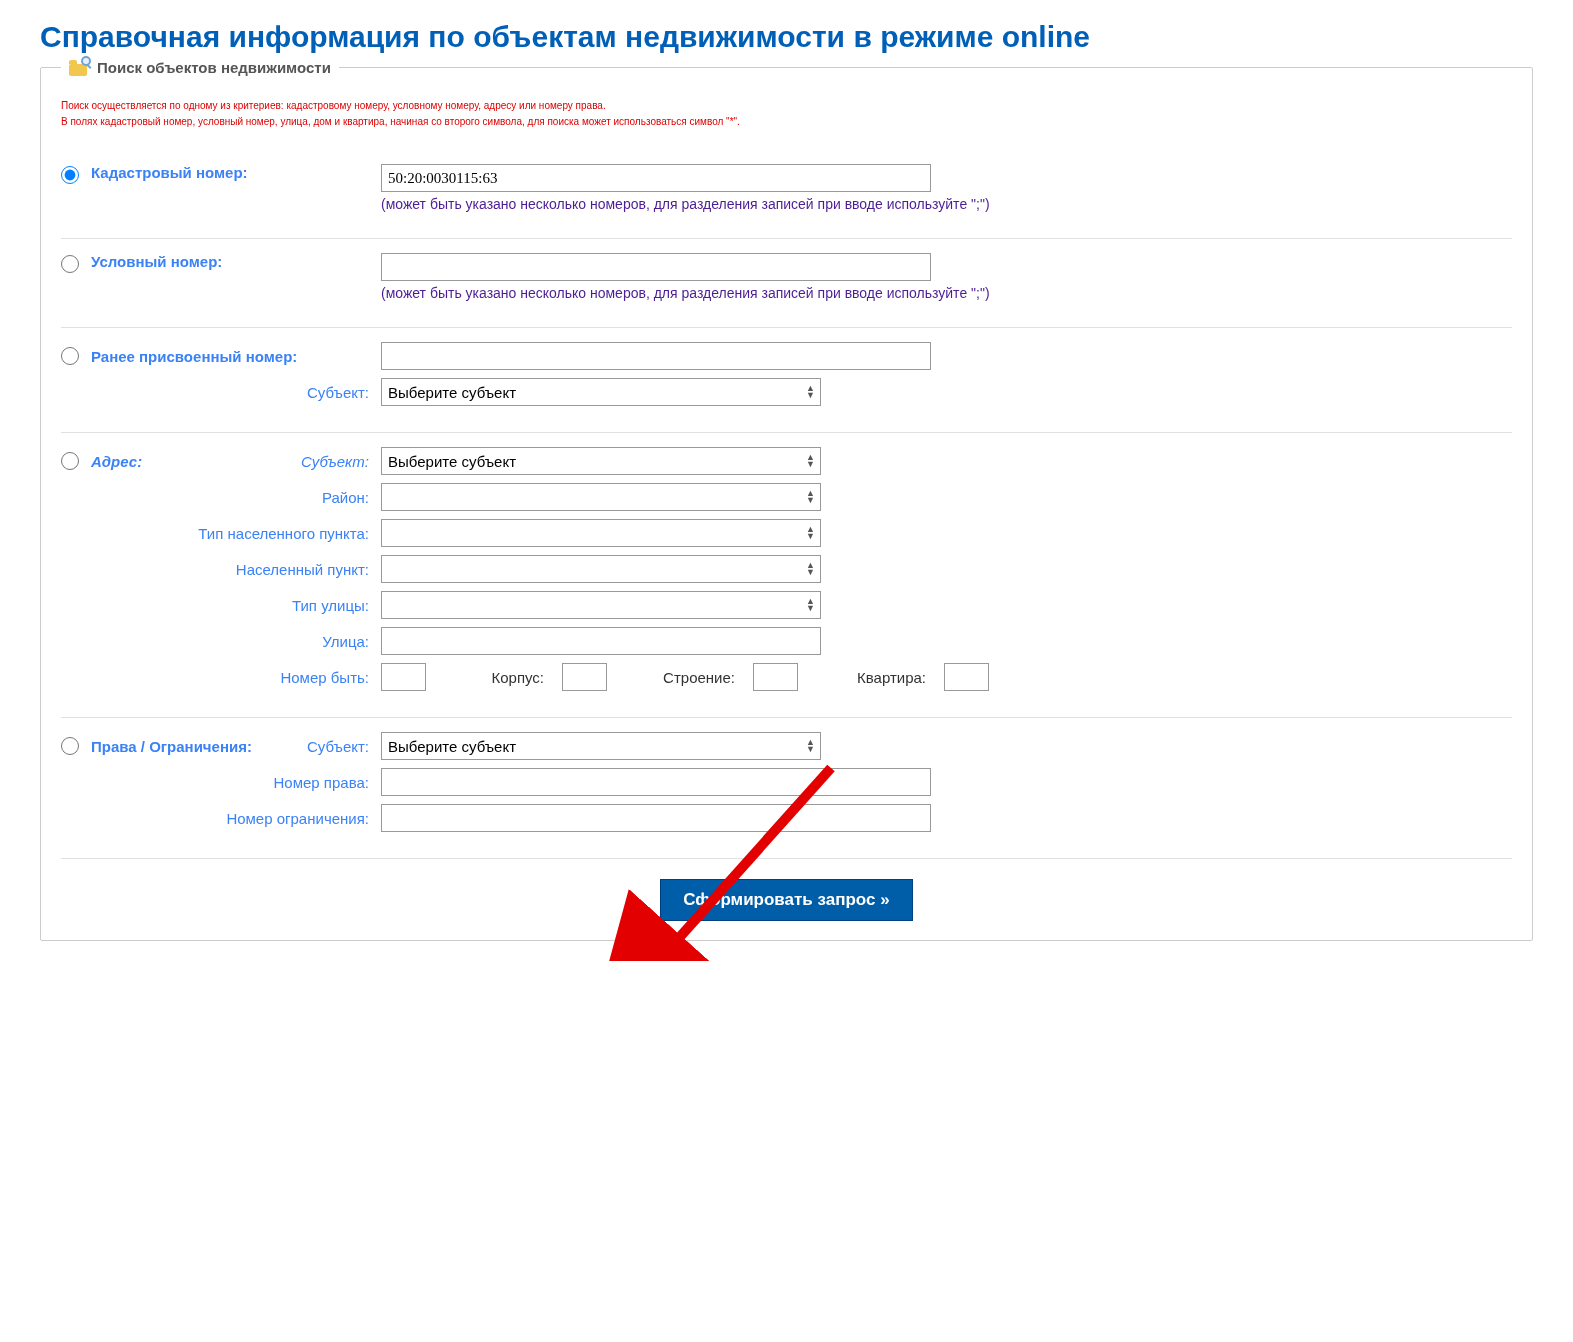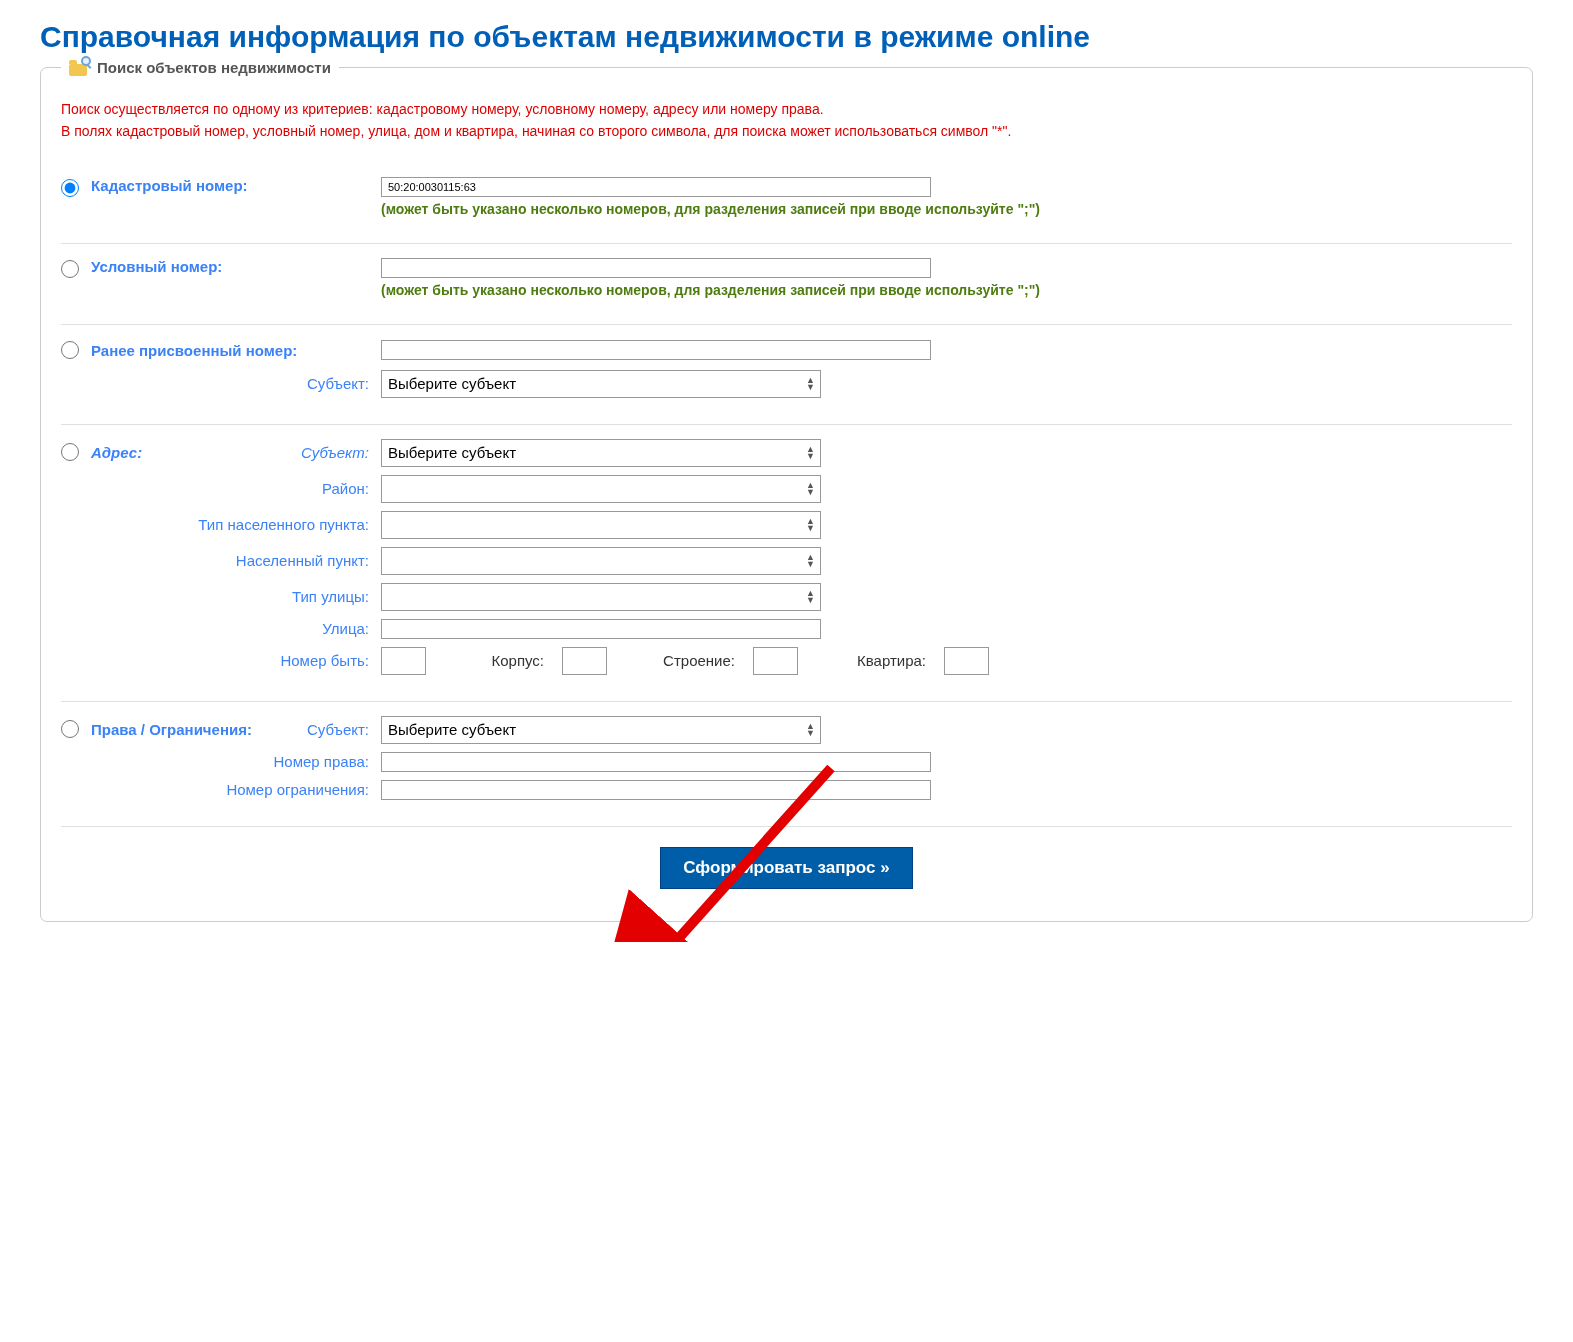--- a/index.html
+++ b/index.html
@@ -18,8 +18,8 @@
 }
 .fieldset {
   border: 1px solid #ccc;
-  border-radius: 7px;
-  padding: 0 20px 32px 20px;
+  border-radius: 2px;
+  padding: 0 20px 19px 20px;
   position: relative;
 }
 .legend {

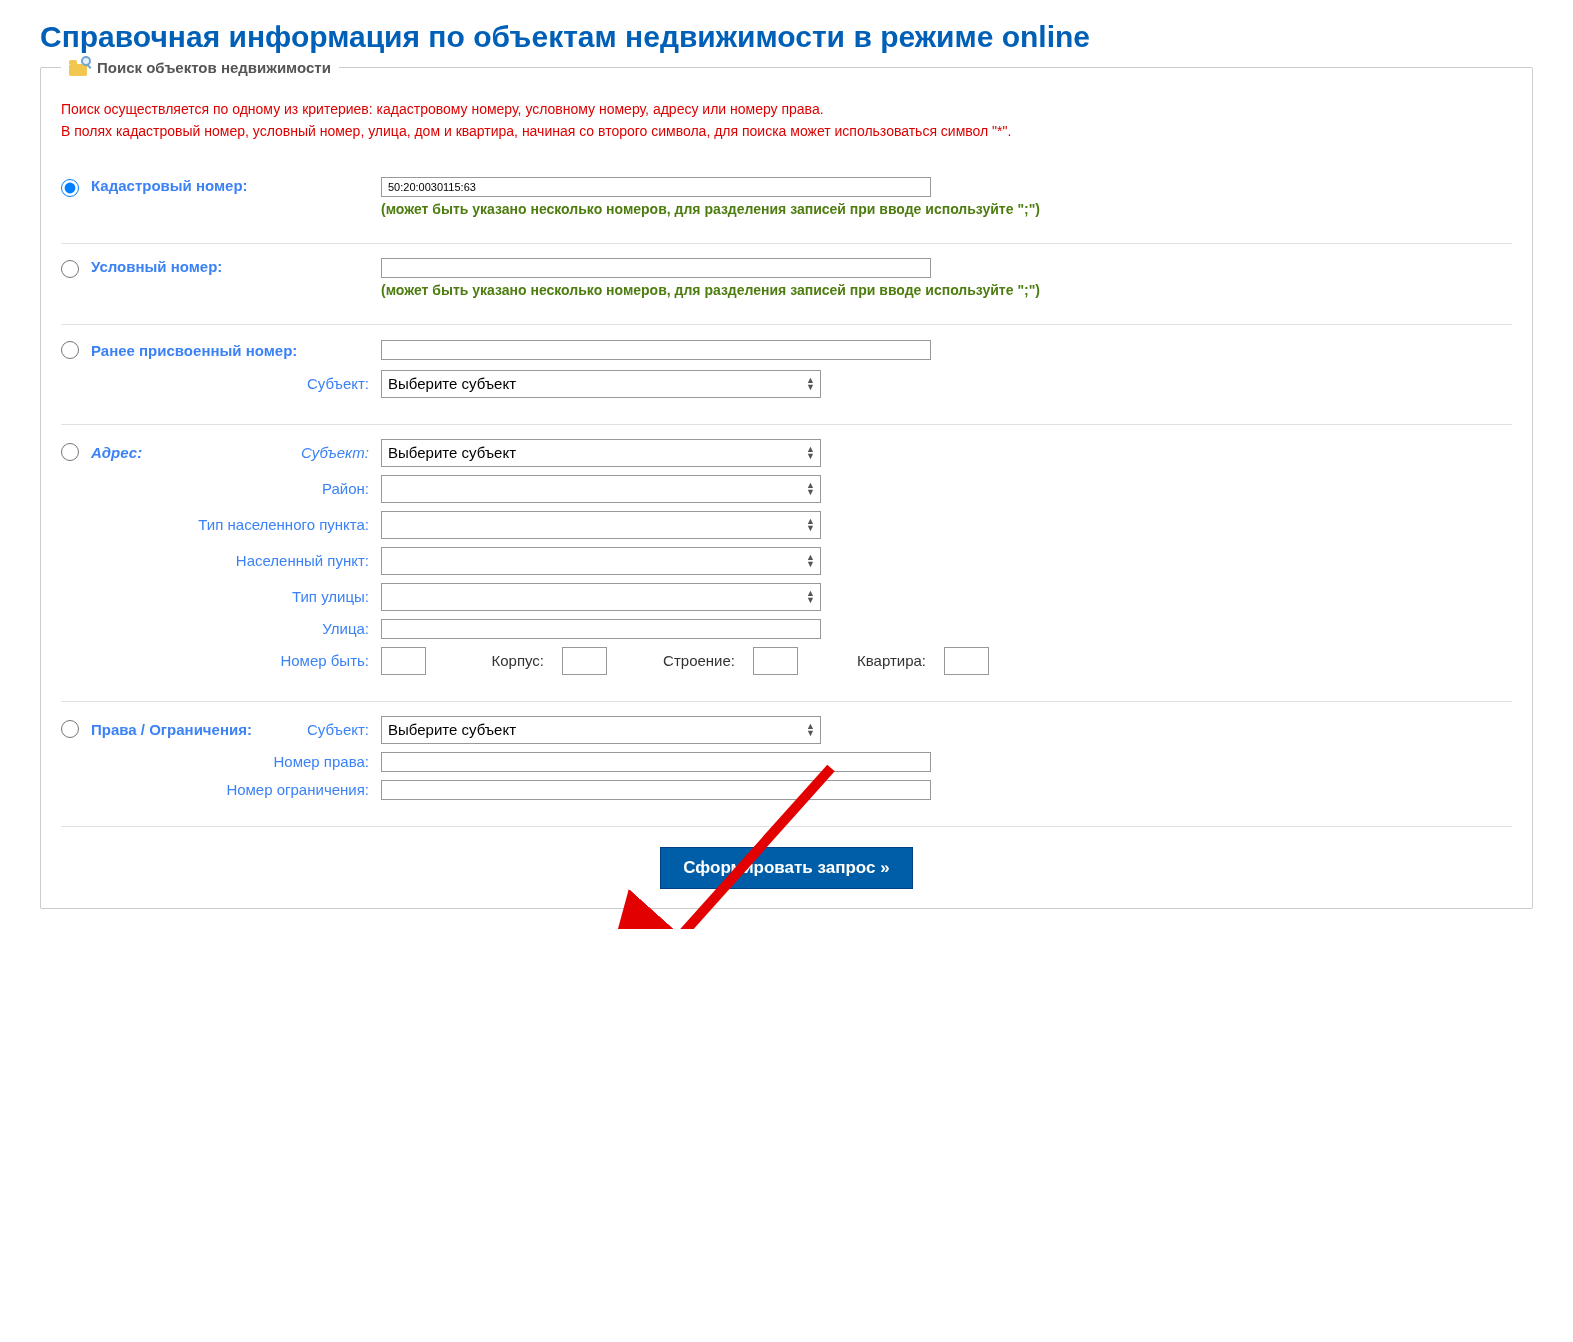--- a/index.html
+++ b/index.html
@@ -71,7 +71,7 @@
 }
 .info-text {
   color: #d00;
-  font-size: 14px;
+  font-size: 10px;
   line-height: 1.6;
 }
 .section {

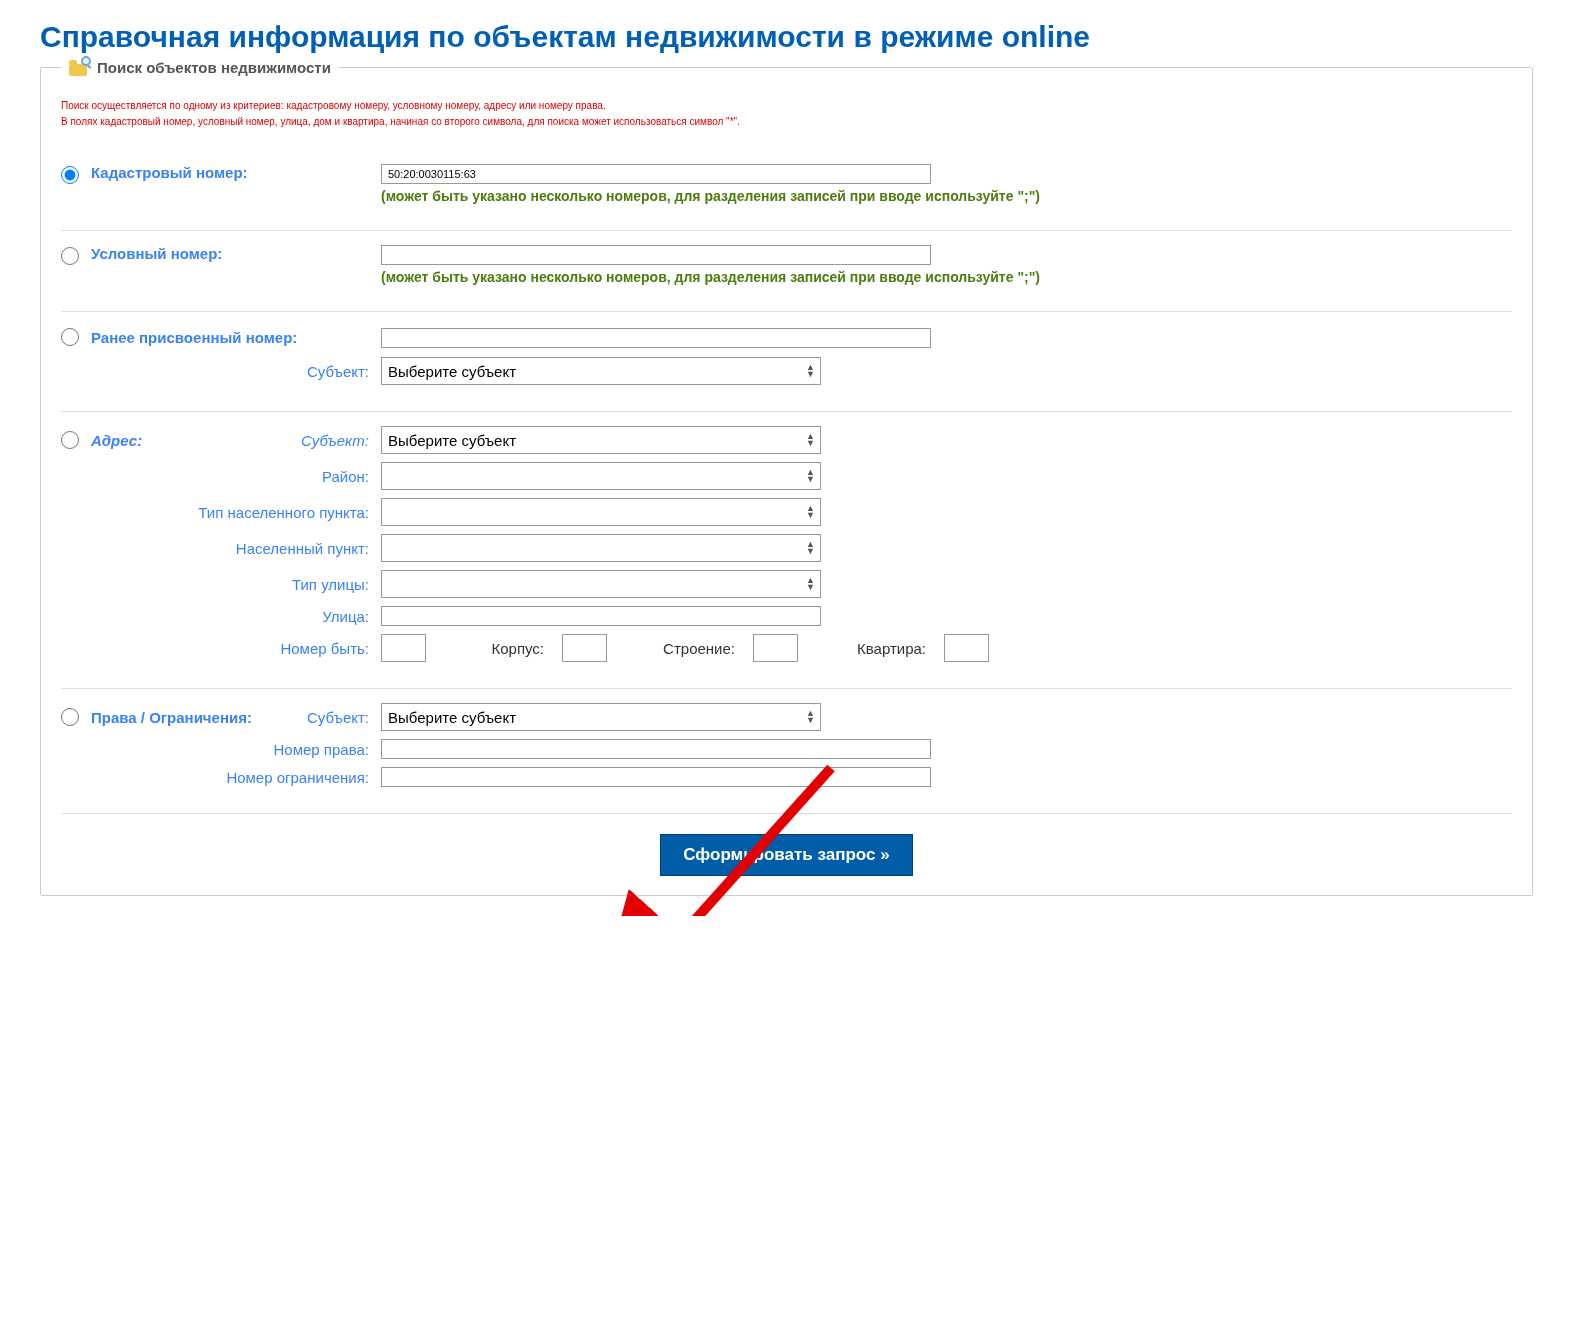--- a/index.html
+++ b/index.html
@@ -111,10 +111,11 @@
 }
 .text-input {
   width: 550px;
-  height: 20px;
+  height: 28px;
   border: 1px solid #999;
   padding: 2px 6px;
-  font-size: 11px;
+  font-size: 15px;
+  font-family: Liberation Serif, serif;
 }
 .select-input {
   width: 440px;

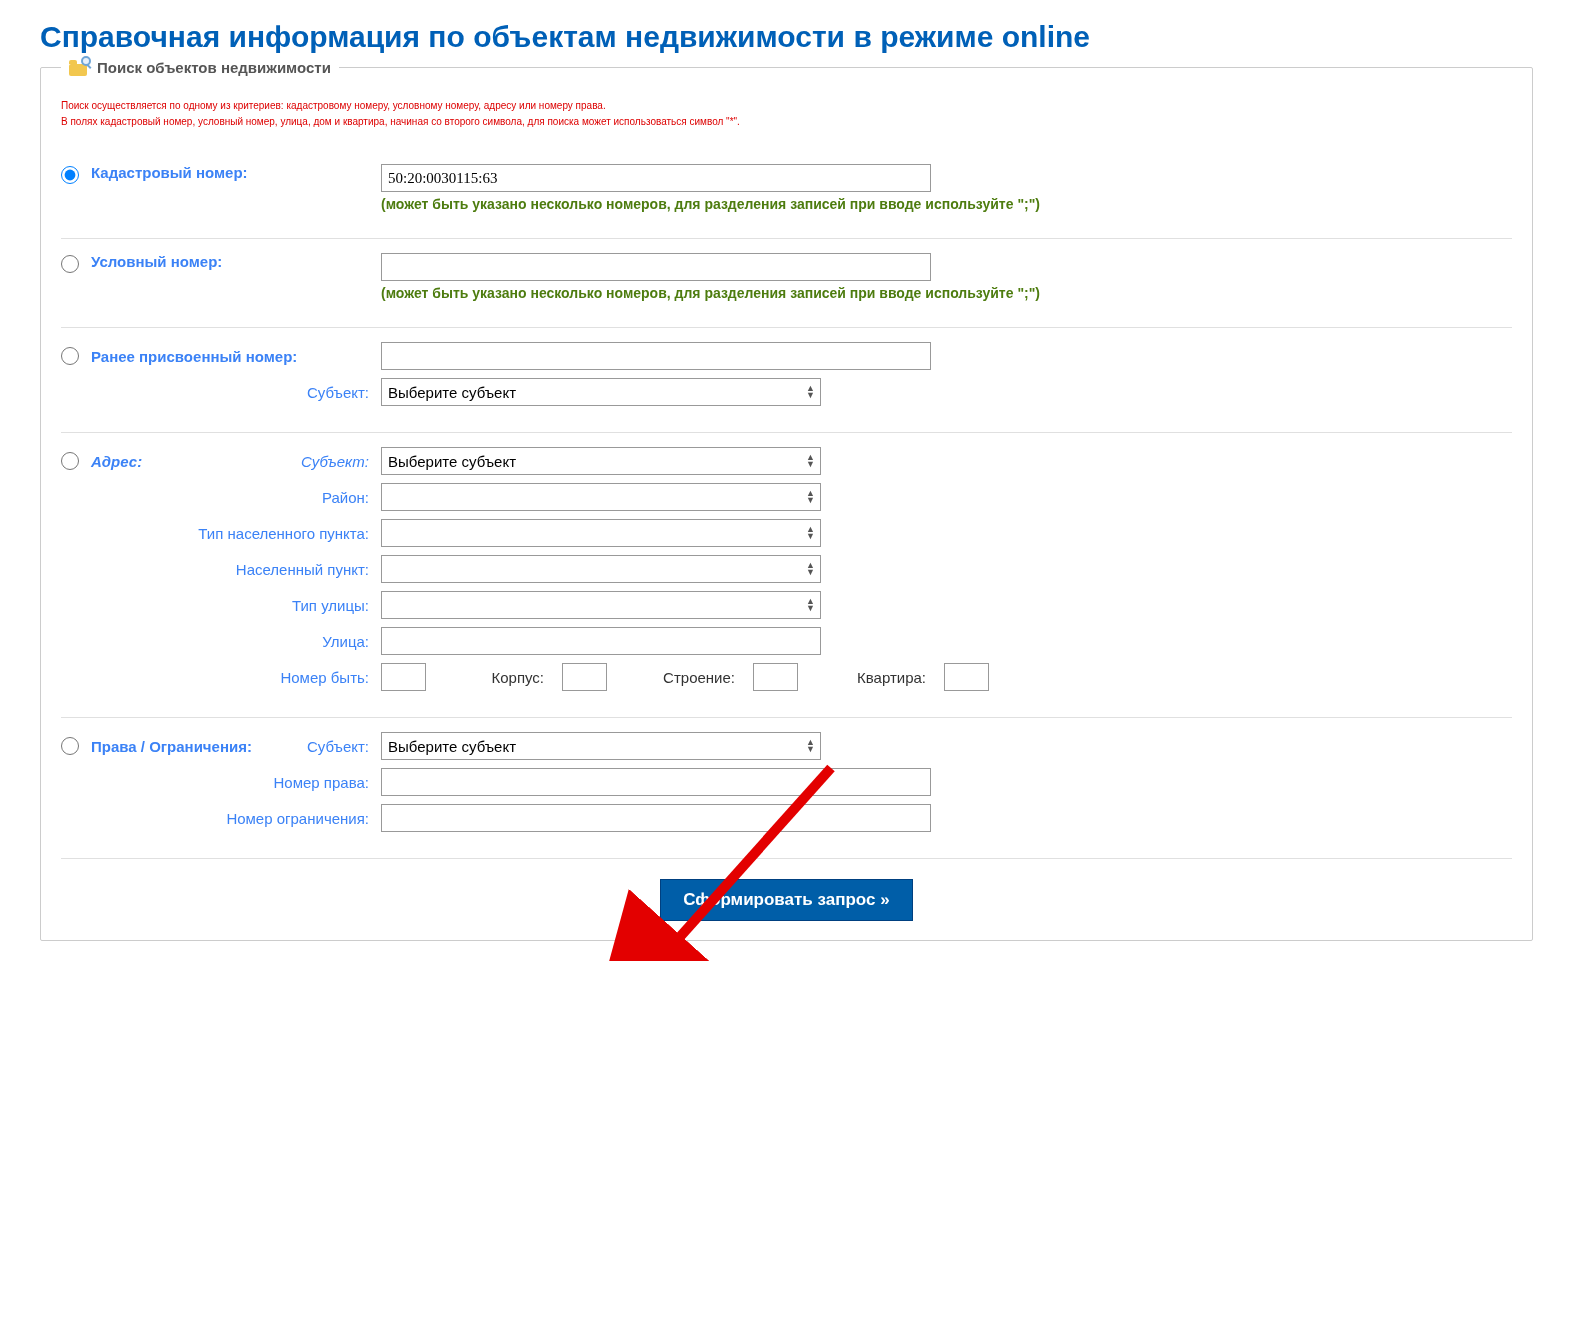--- a/index.html
+++ b/index.html
@@ -151,9 +151,8 @@
 }
 .hint {
   font-size: 14px;
-  color: #4d7c0f;
+  color: #4c1d95;
   margin-top: 4px;
-  font-weight: bold;
 }
 .small-input {
   width: 45px;

